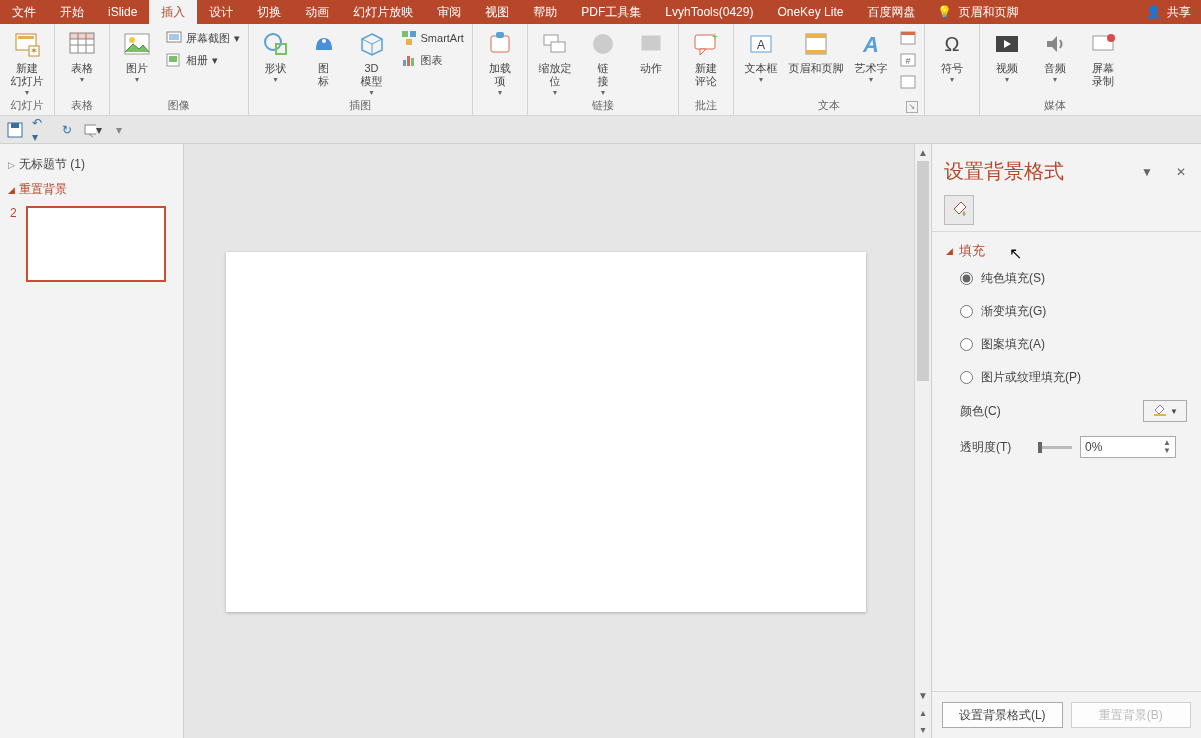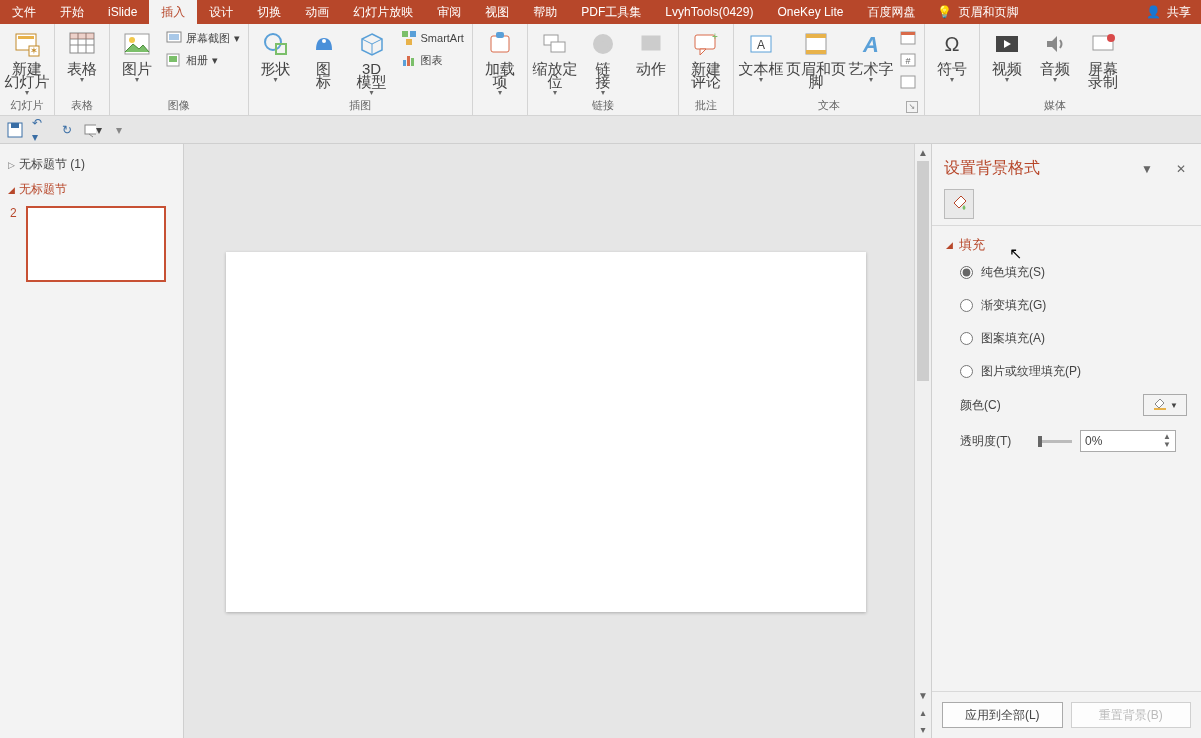--- a/index.html
+++ b/index.html
@@ -19,7 +19,7 @@
 .group-label { text-align:center; font-size:11px; color:#666; padding-bottom:2px; position:relative; }
 .bigbtn { display:flex; flex-direction:column; align-items:center; justify-content:flex-start; width:46px; padding-top:2px; cursor:pointer; }
 .bigbtn .ic { width:32px; height:32px; display:flex; align-items:center; justify-content:center; }
-.bigbtn .lbl { font-size:15px; text-align:center; line-height:13px; margin-top:2px; color:#444; }
+.bigbtn .lbl { font-size:11px; text-align:center; line-height:13px; margin-top:2px; color:#444; }
 .bigbtn .drop { font-size:8px; color:#666; }
 .stack { display:flex; flex-direction:column; gap:2px; padding-top:2px; }
 .smallbtn { display:flex; align-items:center; gap:4px; padding:2px 4px; cursor:pointer; font-size:11px; color:#444; }

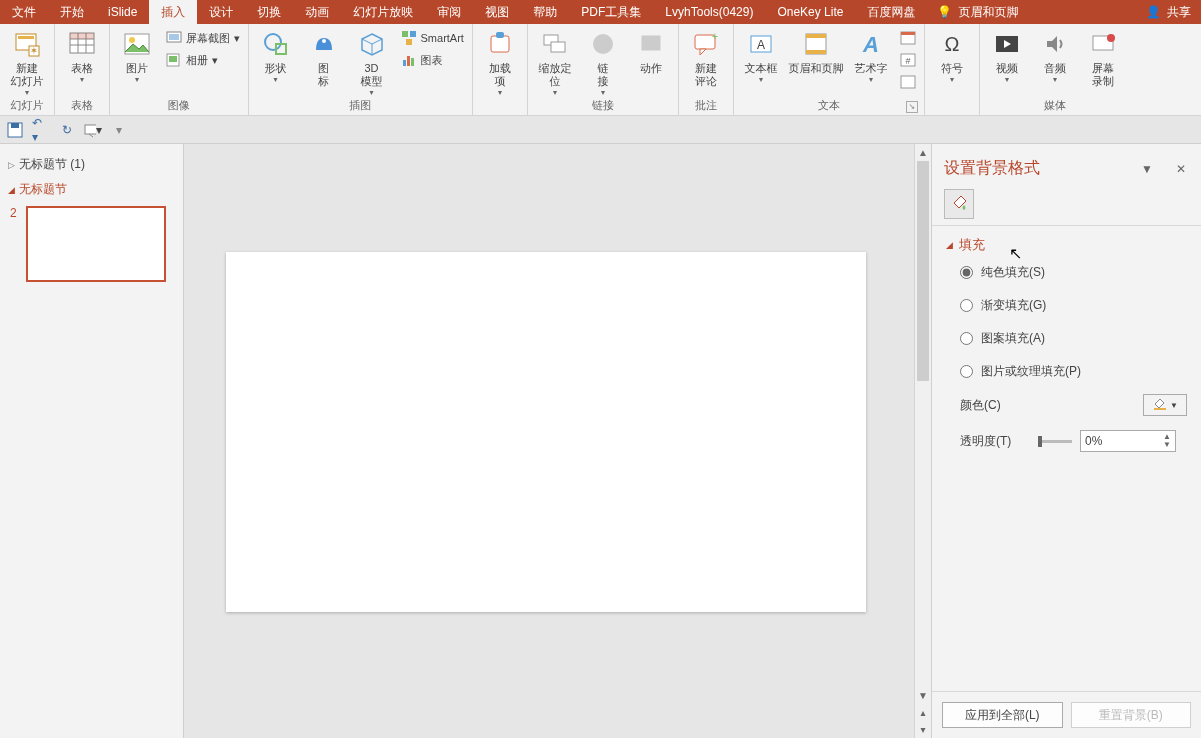--- a/index.html
+++ b/index.html
@@ -53,7 +53,7 @@
 
 .pane { width:270px; background:#f3f3f3; border-left:1px solid #cfcfcf; display:flex; flex-direction:column; }
 .pane-header { display:flex; align-items:center; padding:14px 12px 10px 12px; }
-.pane-title { color:#b7472a; font-size:16px; flex:1; }
+.pane-title { color:#b7472a; font-size:20px; flex:1; }
 .pane-ic { width:16px; text-align:center; color:#666; cursor:pointer; }
 .pane-tabs { padding:0 12px 6px 12px; border-bottom:1px solid #d9d9d9; }
 .pane-tab { width:30px; height:30px; border:1px solid #bbb; background:#e9e9e9; display:flex; align-items:center; justify-content:center; cursor:pointer; }

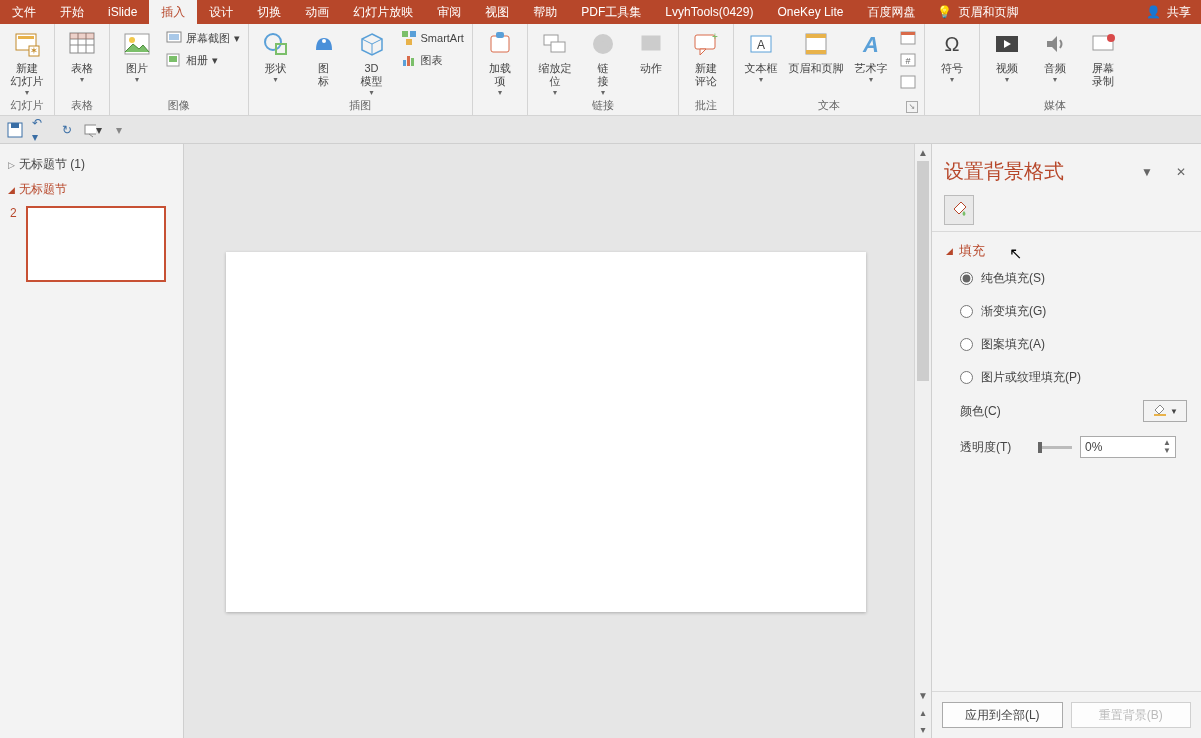--- a/index.html
+++ b/index.html
@@ -446,7 +446,7 @@
     </div>
     <div class="section active">
       <span class="tri" style="color:#b7472a">◢</span>
-      <span>无标题节</span>
+      <span>重置背景</span>
     </div>
     <div class="slide-row">
       <span class="slide-num">2</span>

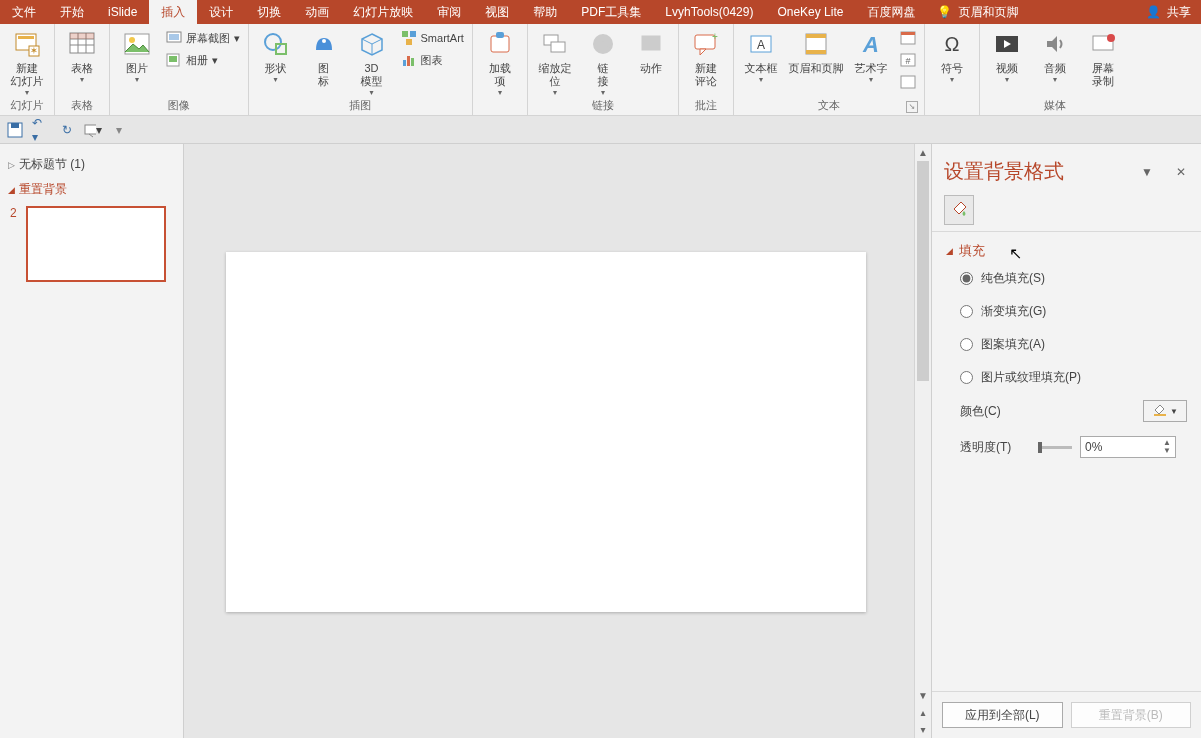--- a/index.html
+++ b/index.html
@@ -528,7 +528,7 @@
       </div>
     </div>
     <div class="pane-footer">
-      <div class="fbtn">应用到全部(L)</div>
+      <div class="fbtn">设置背景格式(L)</div>
       <div class="fbtn disabled">重置背景(B)</div>
     </div>
   </div>

